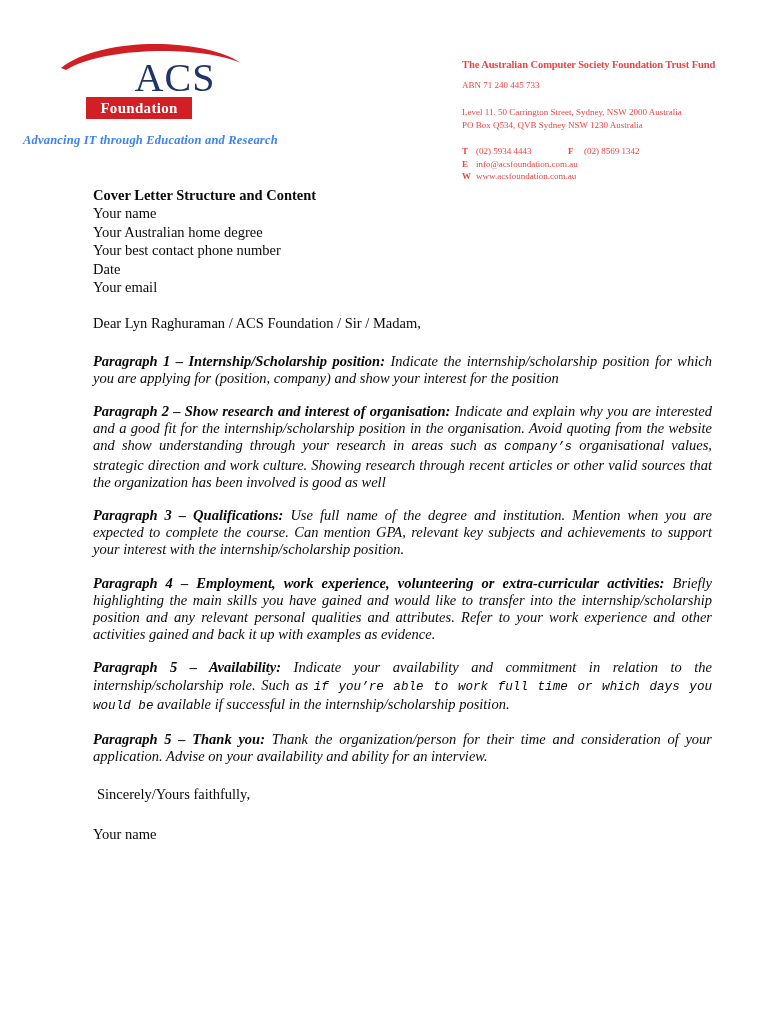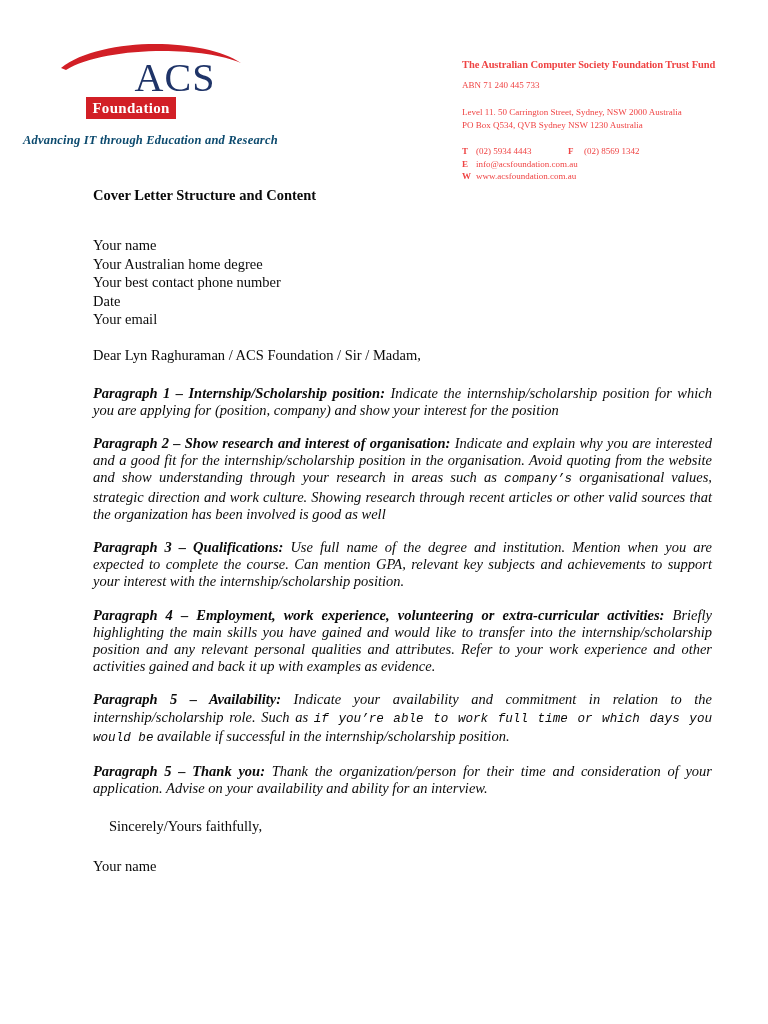--- a/index.html
+++ b/index.html
@@ -58,7 +58,7 @@
     position: absolute;
     left: 31px;
     top: 64px;
-    width: 90px;
+    width: 106px;
     height: 22px;
     background: #d21f26;
     display: flex;

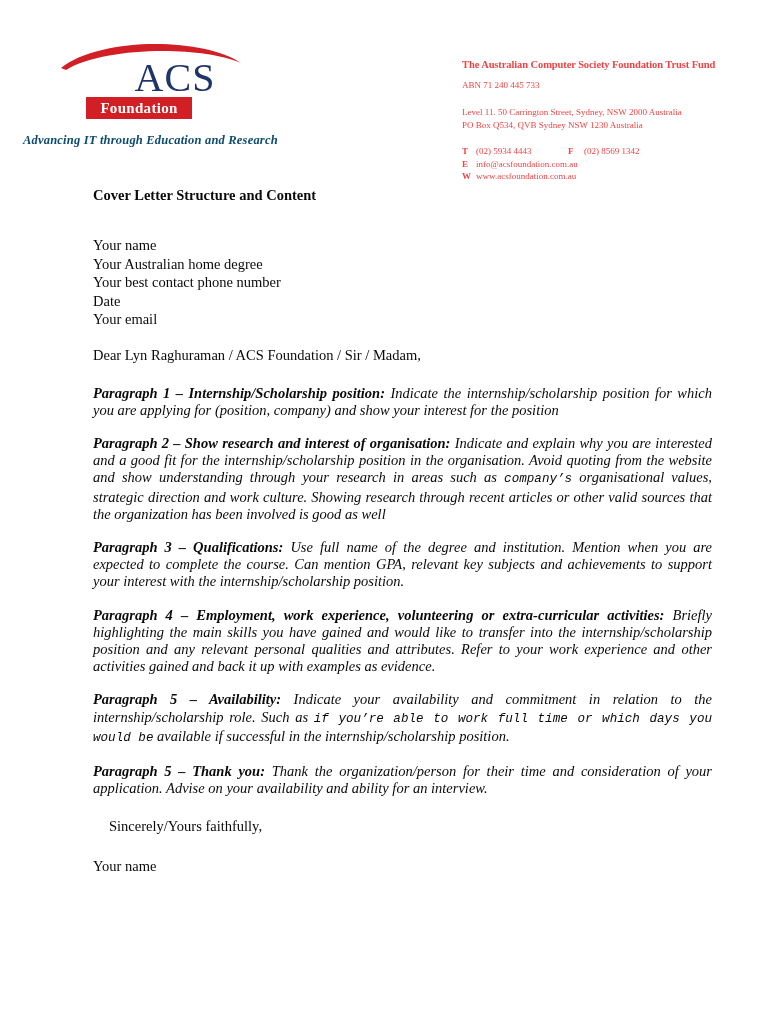--- a/index.html
+++ b/index.html
@@ -82,7 +82,7 @@
     font-style: italic;
     font-weight: 700;
     font-size: 12.5px;
-    color: #0c4a6e;
+    color: #3b82f6;
     letter-spacing: 0.2px;
     white-space: nowrap;
   }

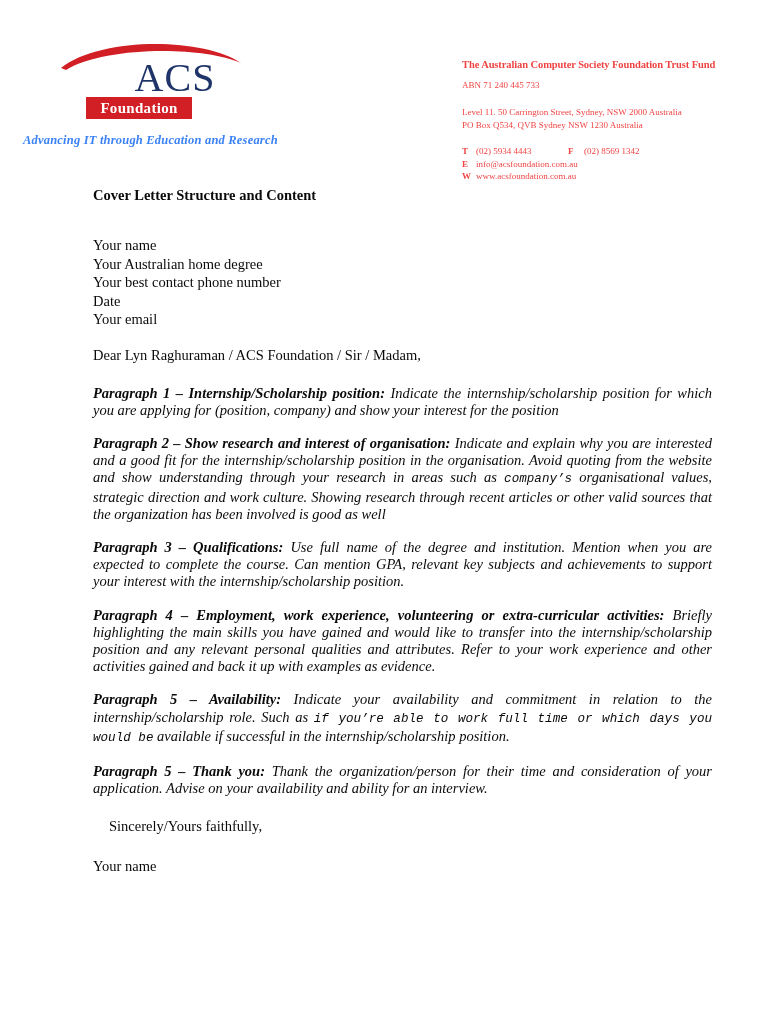--- a/index.html
+++ b/index.html
@@ -153,7 +153,7 @@
     font-size: 14.5px;
     font-weight: 700;
     line-height: 18px;
-    margin: 0 0 32px 0;
+    margin: 0 0 0 0;
   }
   .sender-block {
     font-size: 14.5px;

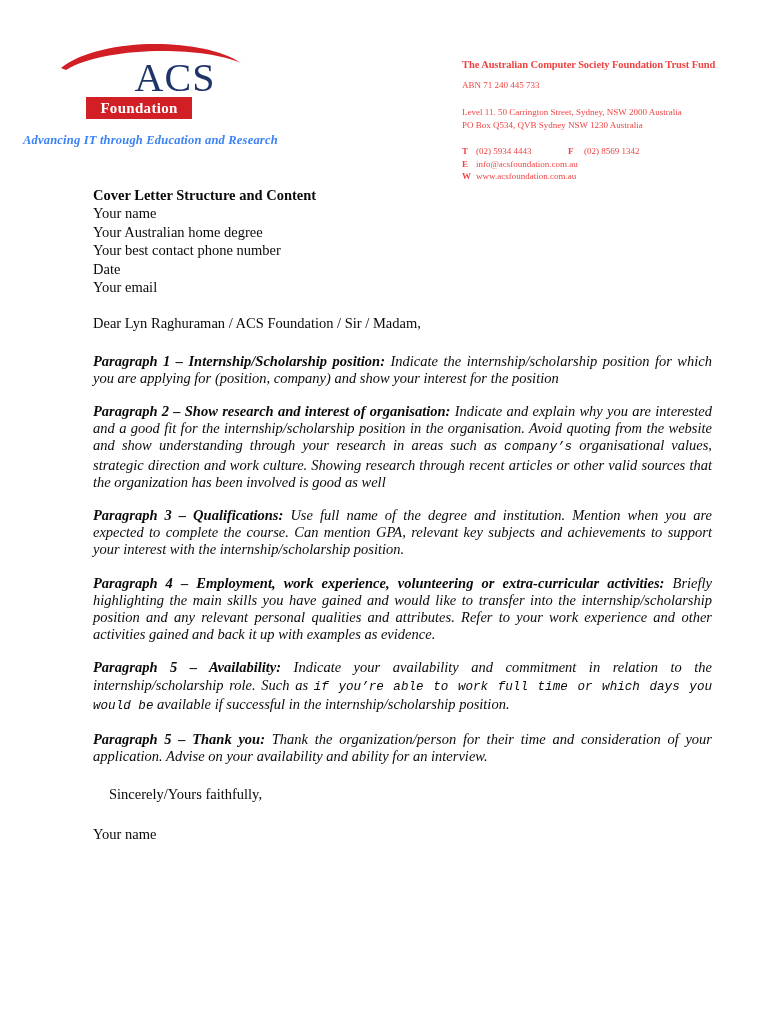--- a/index.html
+++ b/index.html
@@ -186,7 +186,7 @@
   .closing {
     font-size: 14.5px;
     line-height: 18.6px;
-    margin: 20px 0 0 16px;
+    margin: 20px 0 0 4px;
   }
   .signoff-name {
     font-size: 14.5px;

